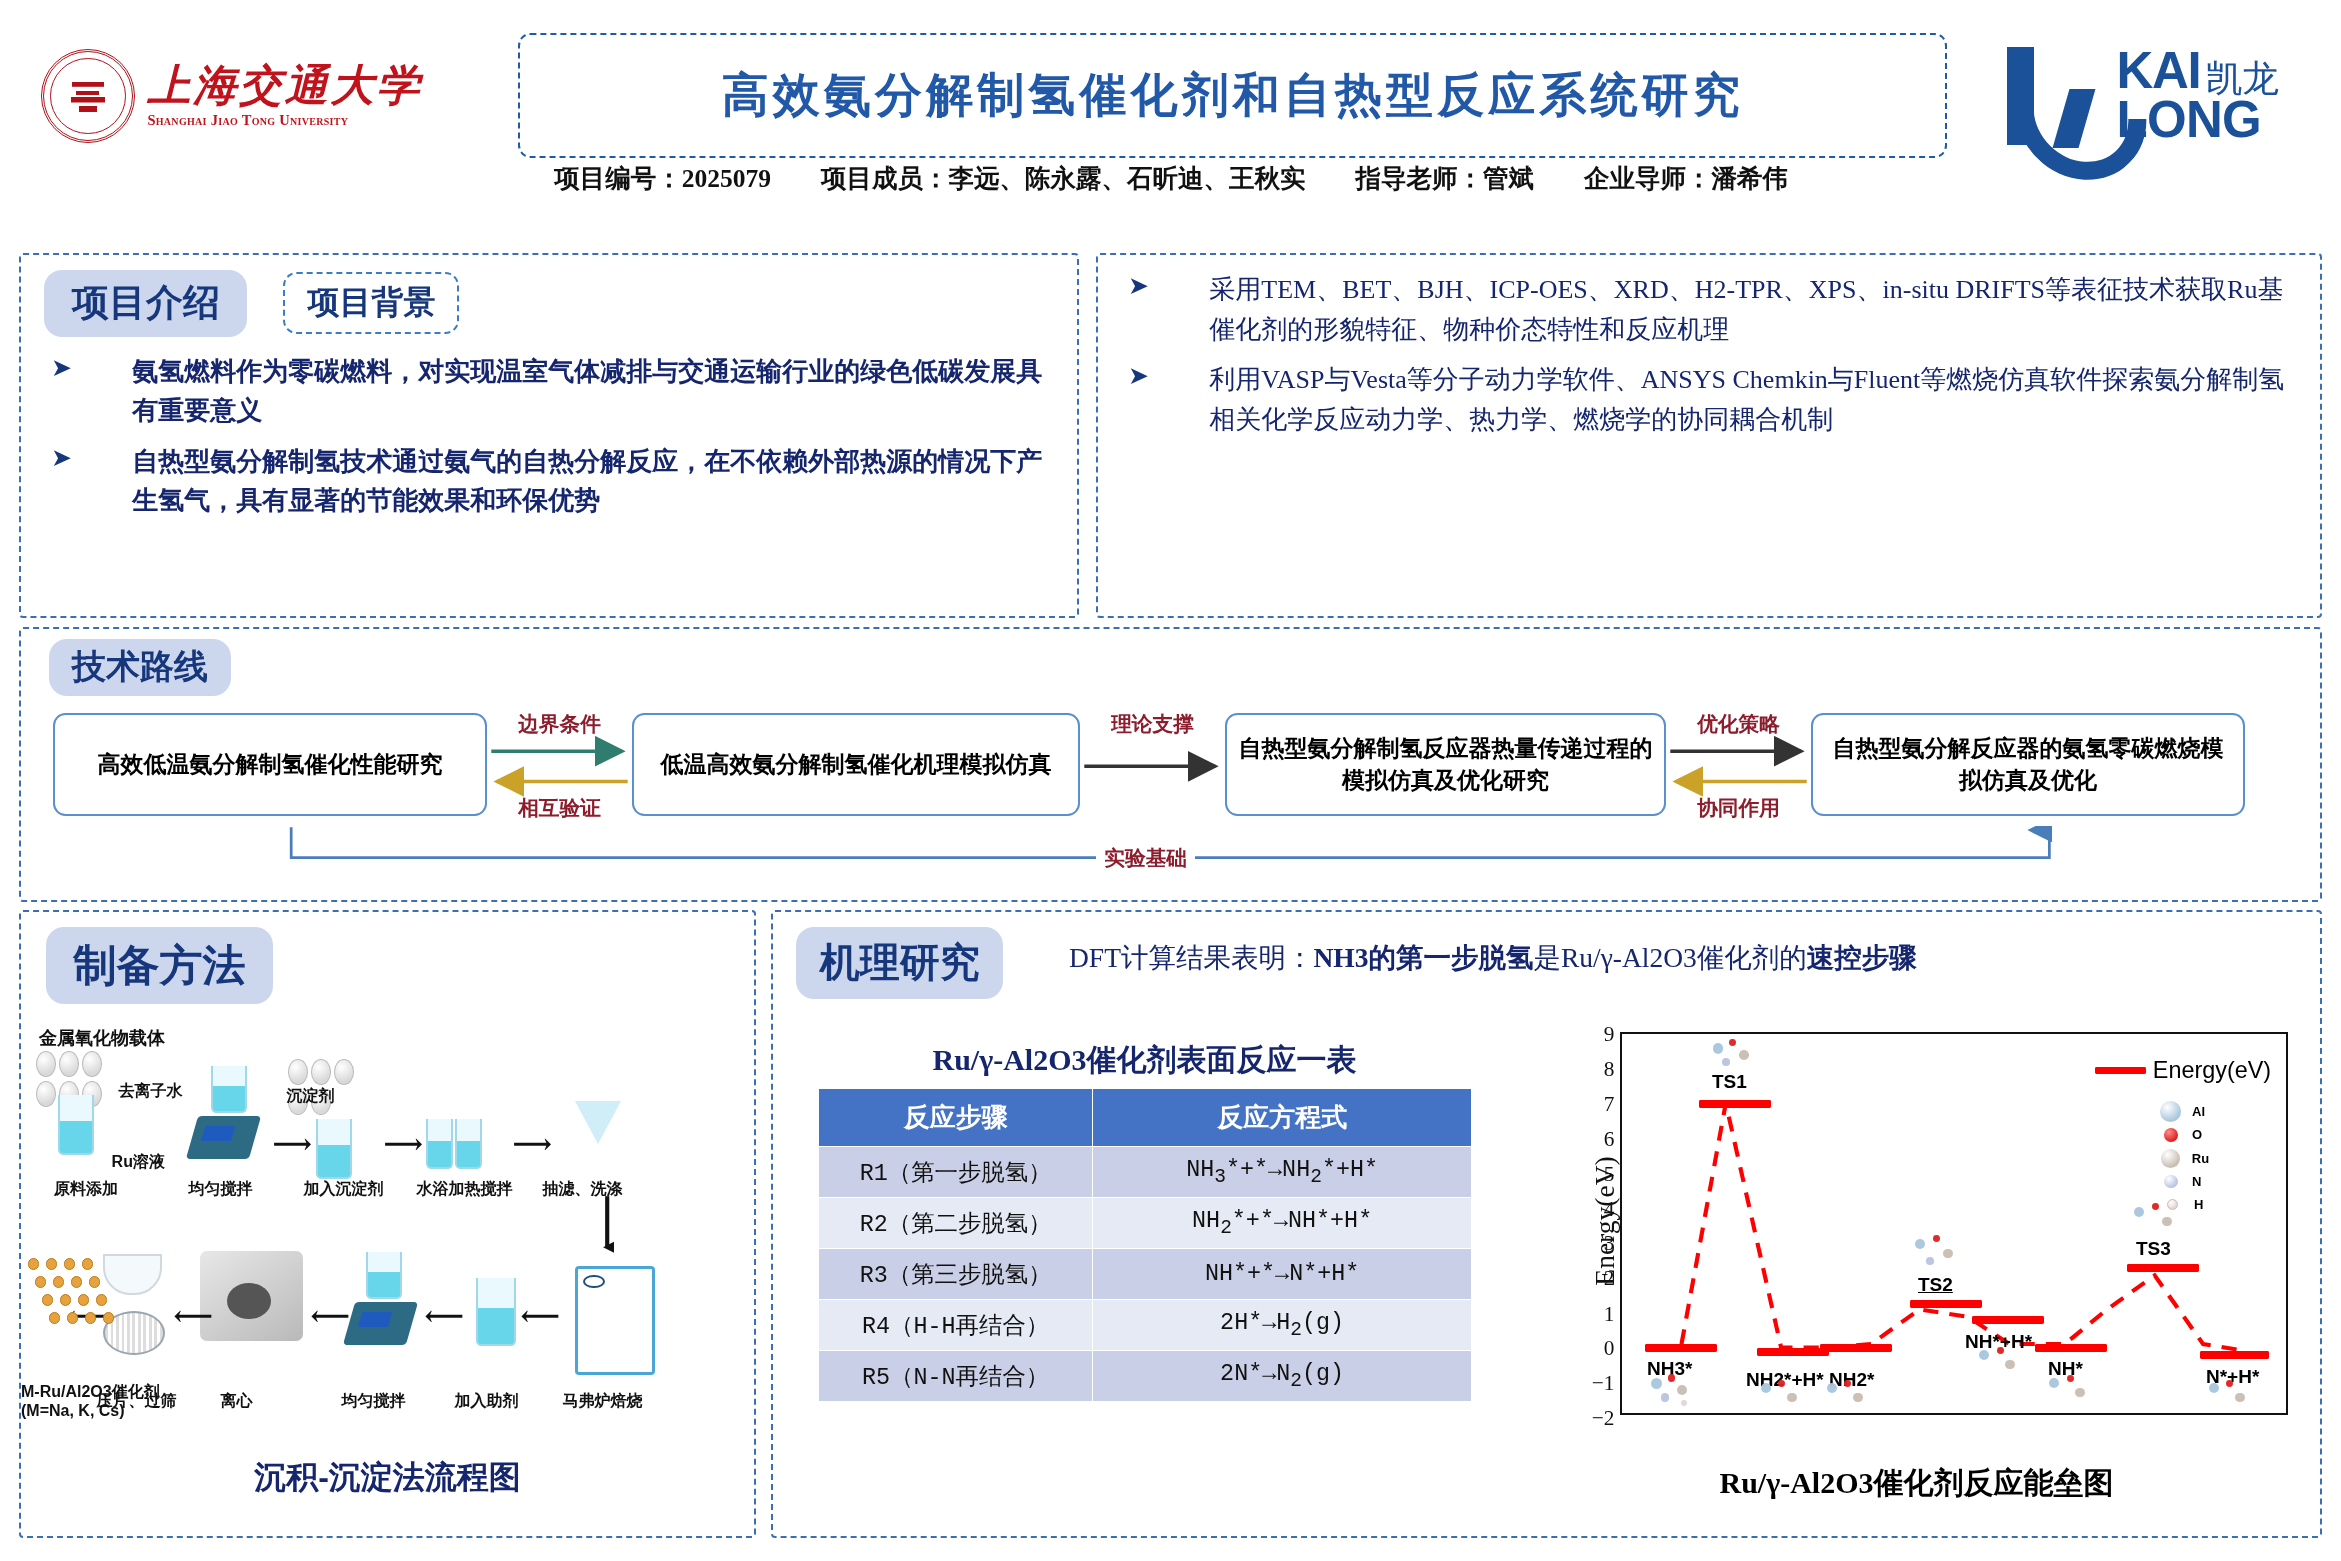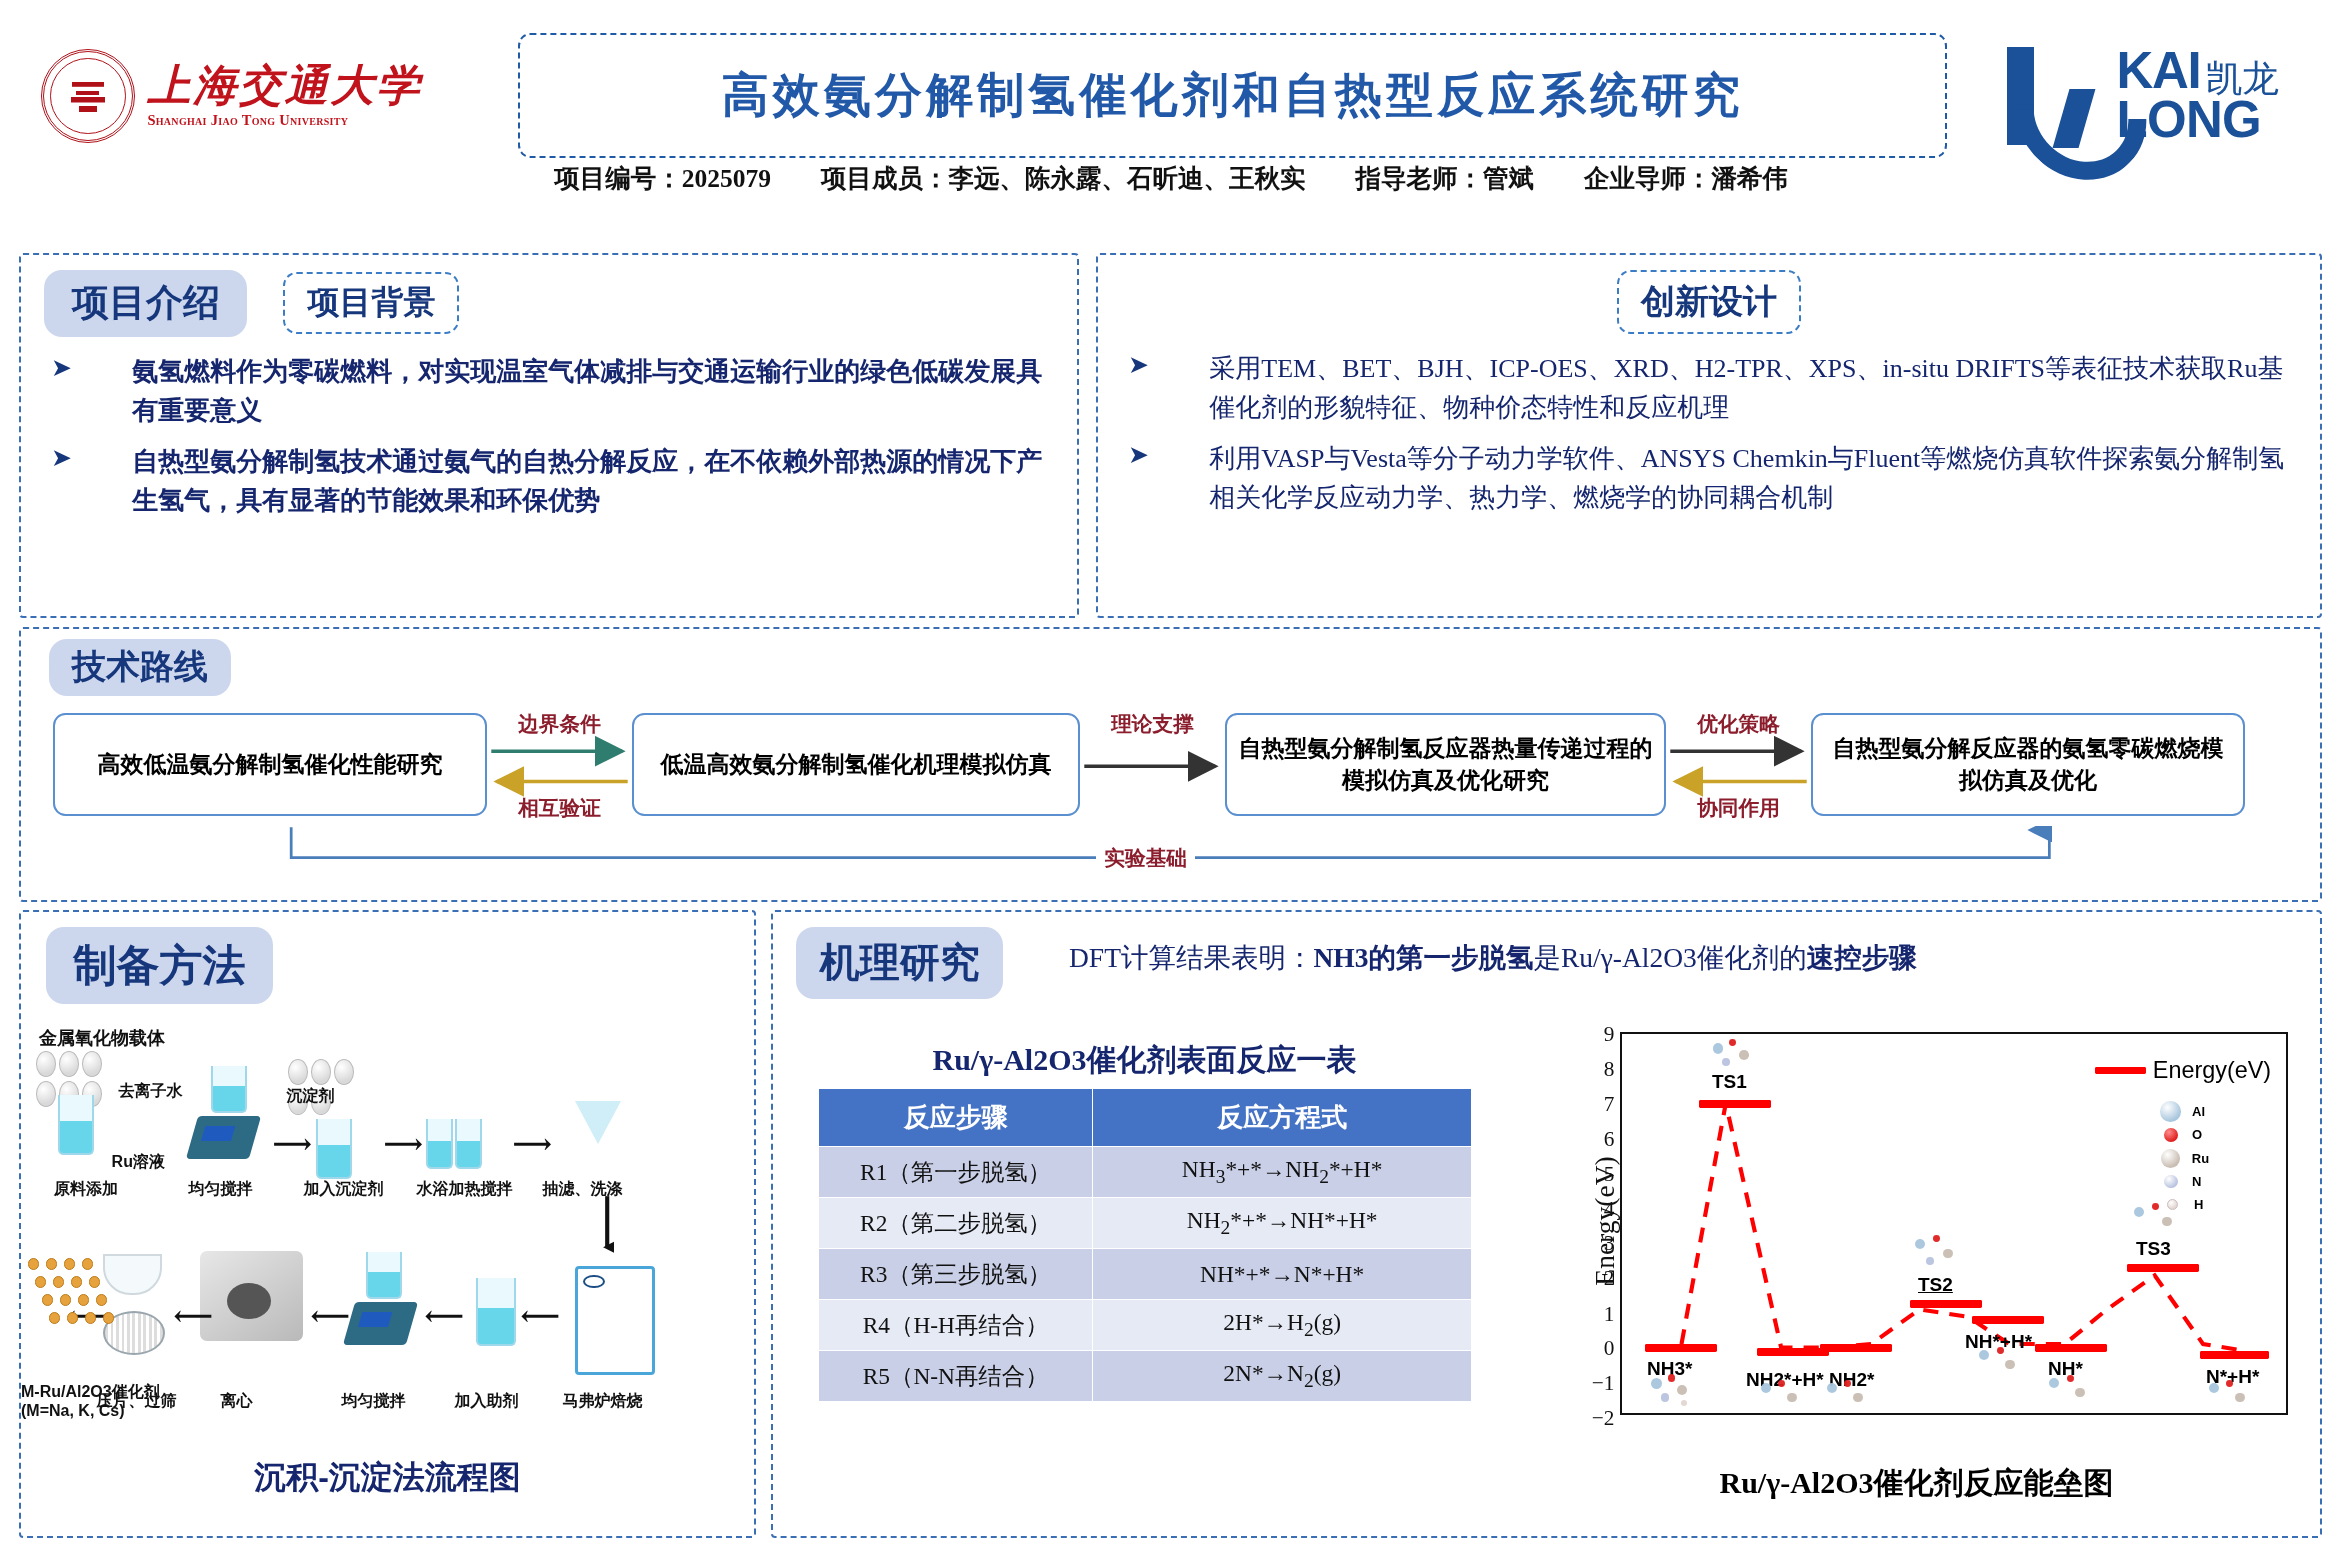--- a/index.html
+++ b/index.html
@@ -215,9 +215,6 @@
   </div>
 
   <div class="dashed" id="innov-panel">
-    <div class="panel-head" style="justify-content:center;padding-left:0;">
-      <div class="chip-dashed chip-dash-lg" style="font-size:34px;">创新设计</div>
-    </div>
     <div class="bullets">
       <div class="bullet">
         <span class="arrow">➤</span>

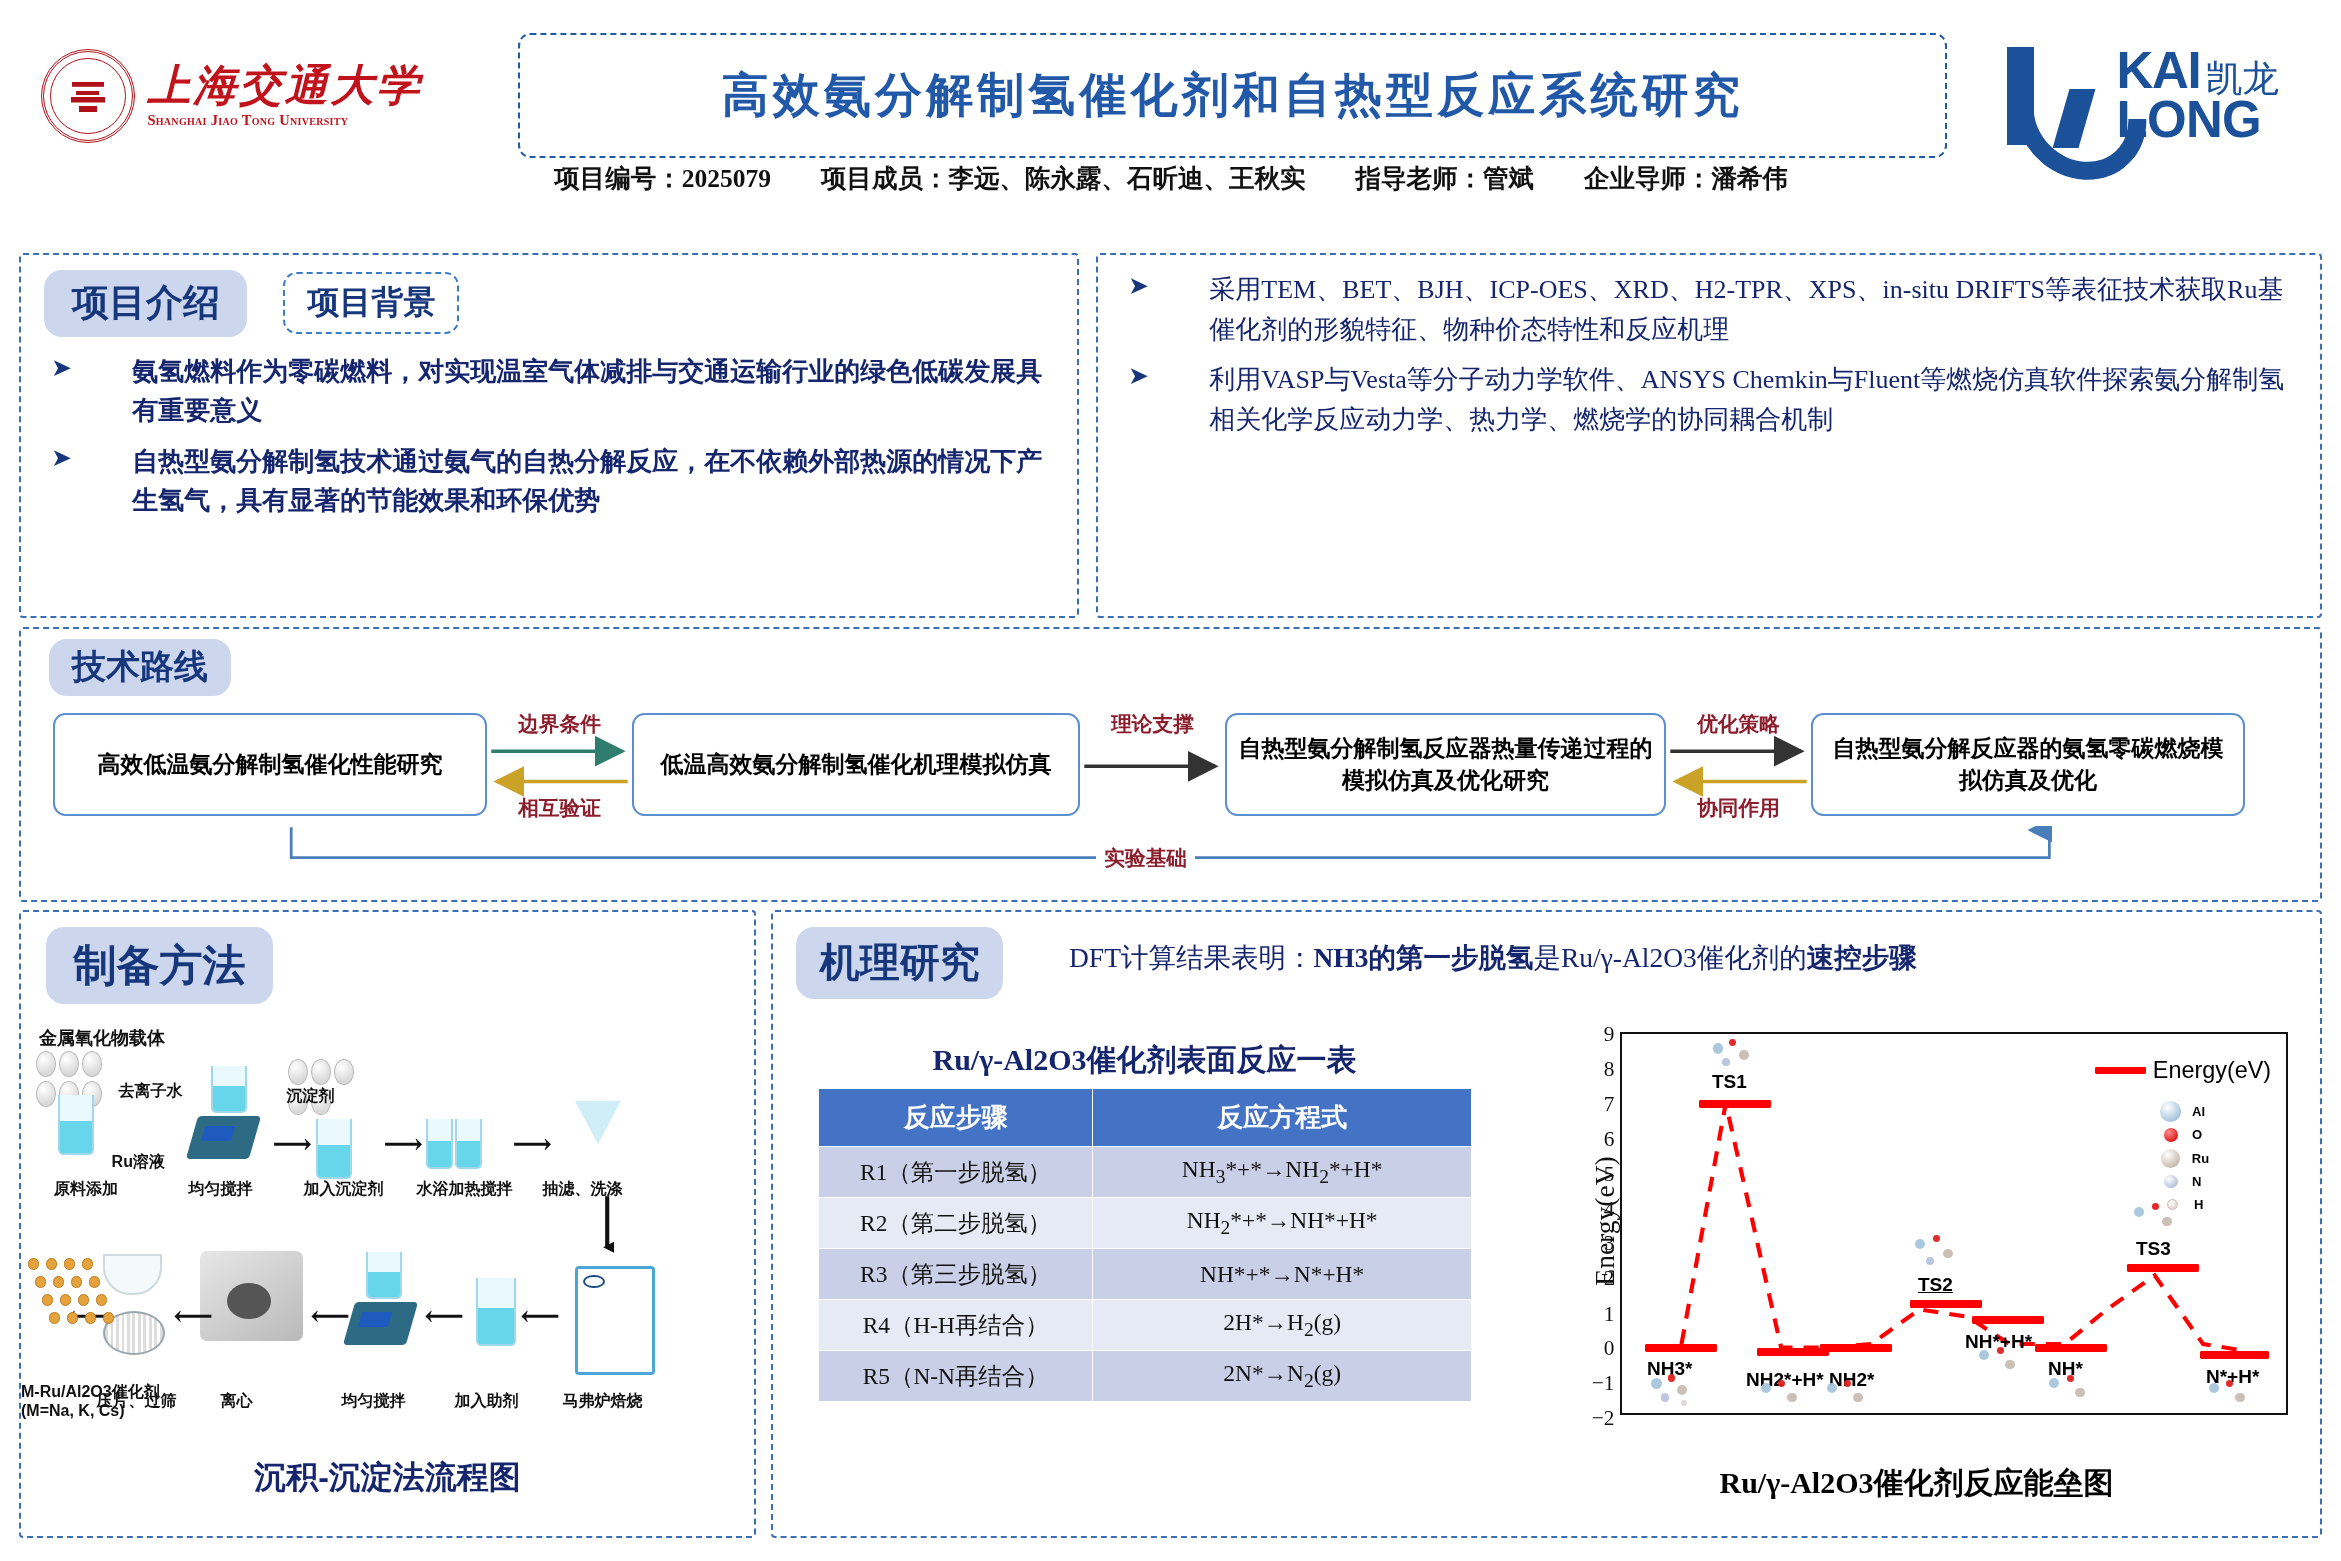--- a/index.html
+++ b/index.html
@@ -129,7 +129,7 @@
   .tbl-title{position:absolute;left:34px;top:128px;width:675px;text-align:center;
     font-family:"Liberation Serif",serif;font-weight:700;font-size:30px;color:#15266e;}
   table.rxn{position:absolute;left:45px;top:176px;width:654px;border-collapse:collapse;
-    font-family:Liberation Serif, serif;}
+    font-family:Liberation Mono, monospace;}
   table.rxn th{background:#4472c4;color:#fff;font-weight:700;font-size:26px;padding:11px 4.1px;border:1.4px solid #fff;}
   table.rxn td{font-size:23.4px;padding:9px 4.1px;text-align:center;border:1.4px solid #fff;color:#111;}
   table.rxn tr:nth-child(odd) td{background:#c9cfe6;}

